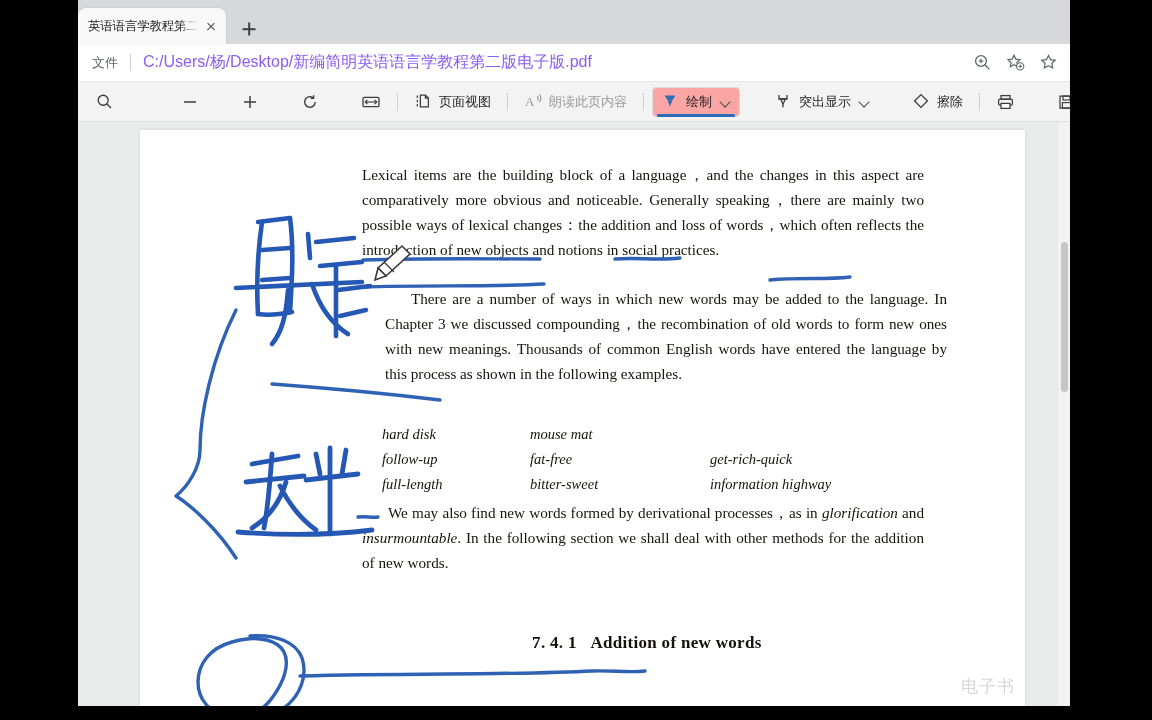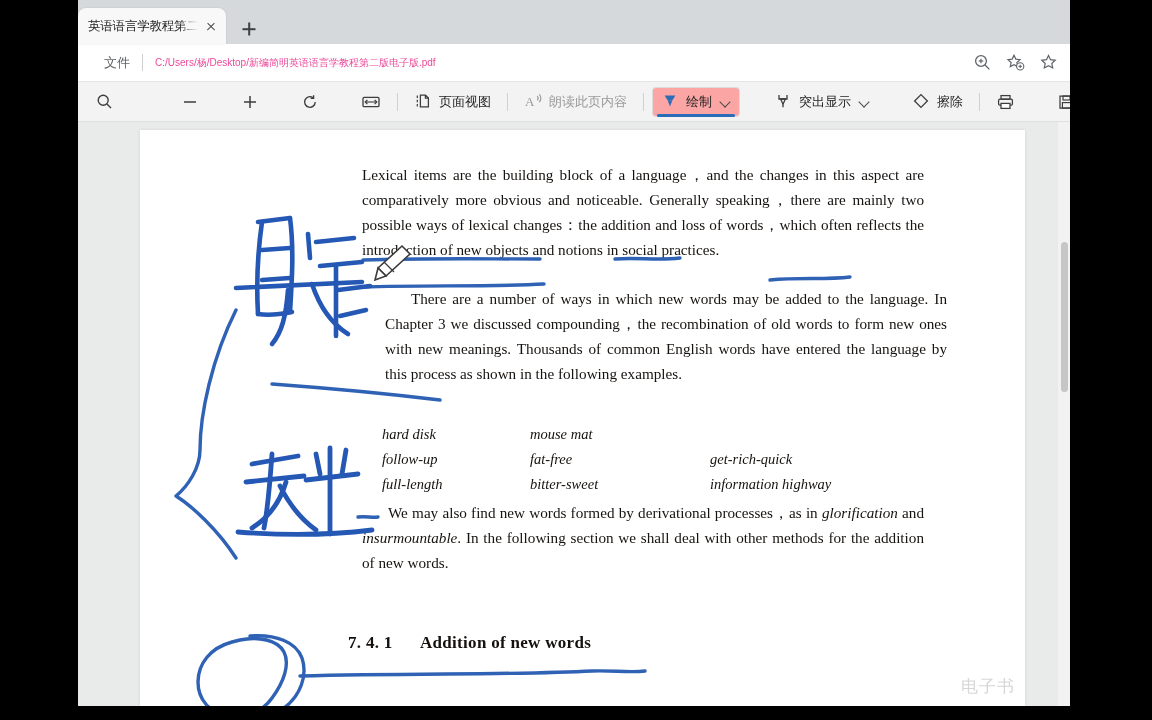--- a/index.html
+++ b/index.html
@@ -48,7 +48,7 @@
   
   .addrbar {
     height:38px; background:#ffffff; display:flex; align-items:center;
-    padding:0 8px 0 26px; border-bottom:1px solid #e6e6e6;
+    padding:0 8px 0 14px; border-bottom:1px solid #e6e6e6;
   }
   .file-label { font-size:13px; color:#5f6368; }
   .addr-divider { width:1px; height:17px; background:#cfcfcf; margin:0 12px; }

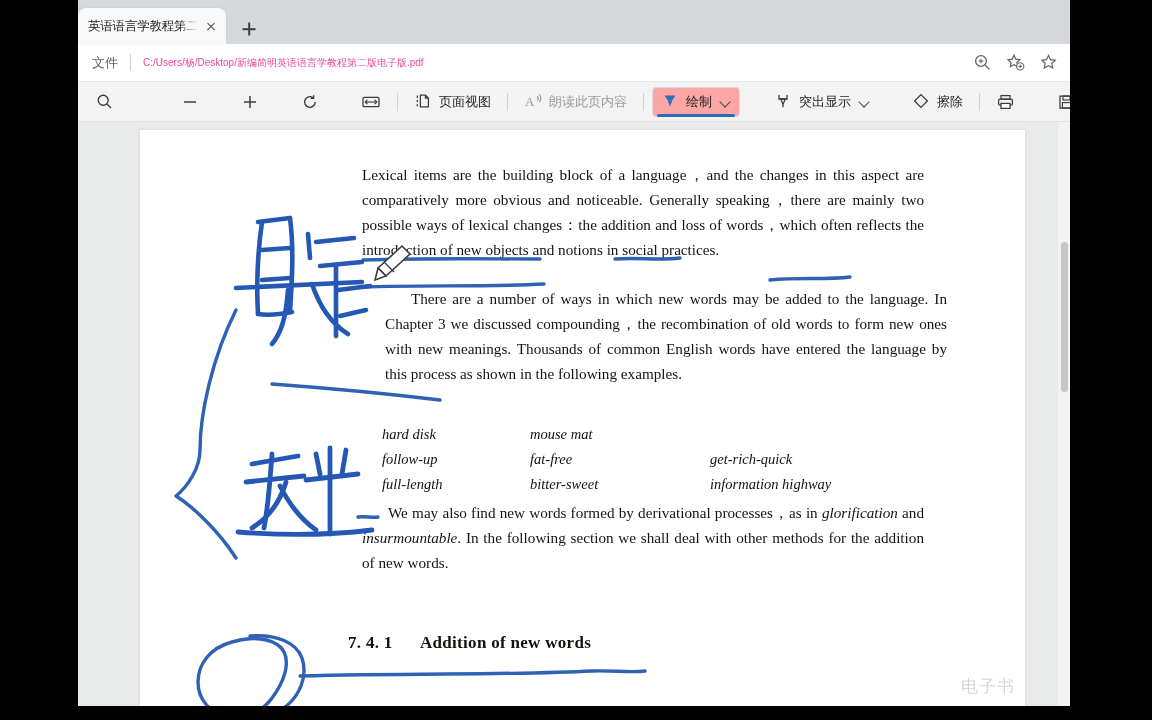--- a/index.html
+++ b/index.html
@@ -52,7 +52,7 @@
   }
   .file-label { font-size:13px; color:#5f6368; }
   .addr-divider { width:1px; height:17px; background:#cfcfcf; margin:0 12px; }
-  .addr-path { font-size:10px; color:#ec4899; flex:1 1 auto; white-space:nowrap; overflow:hidden; }
+  .addr-path { font-size:16px; color:#8b5cf6; flex:1 1 auto; white-space:nowrap; overflow:hidden; }
   .addr-icons { display:flex; align-items:center; gap:14px; padding-right:4px; }
   .ic { width:19px; height:19px; display:block; }
   .ic svg{ display:block; }

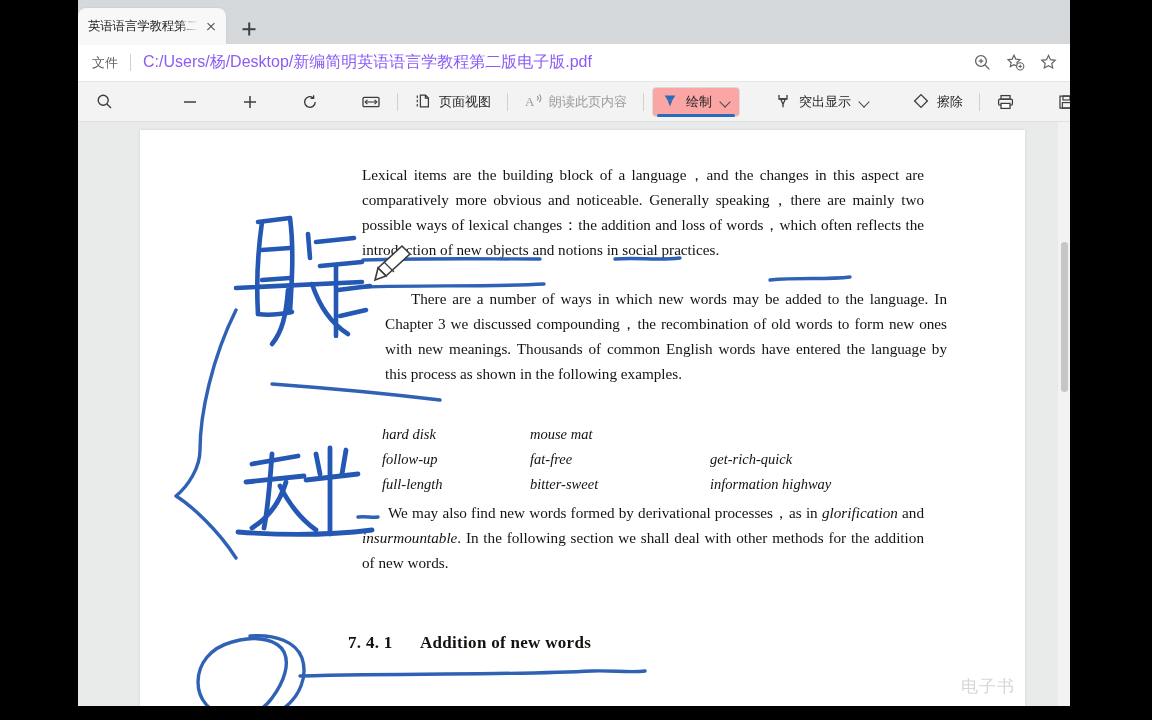--- a/index.html
+++ b/index.html
@@ -117,9 +117,10 @@
   .ex-row { display:flex; }
   .ex-c1 { width:148px; } .ex-c2 { width:180px; } .ex-c3 { flex:1; }
   .heading {
-    position:absolute; left:208px; top:503px; width:560px;
+    position:absolute; left:220px; top:503px; width:560px;
     font-family:"Liberation Serif", serif; font-weight:bold; font-size:17px;
     letter-spacing:.3px;
+    text-align:center;
   }
   .heading .num { display:inline-block; width:72px; }
   .it { font-style:italic;margin-top:8px; }

